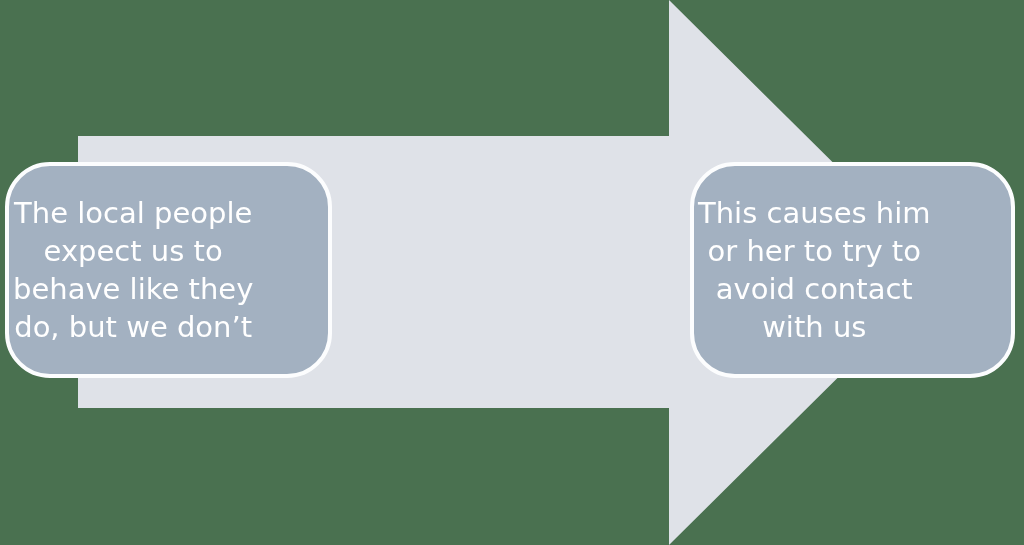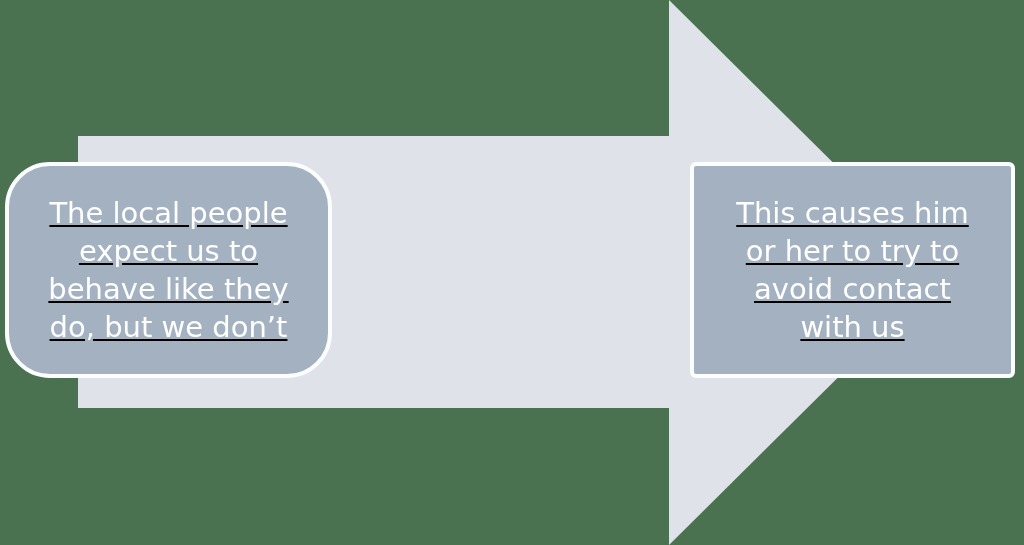--- a/index.html
+++ b/index.html
@@ -22,9 +22,7 @@
     border-radius: 45px;
     display: flex;
     align-items: center;
-    justify-content: center;
     text-align: center;
-    text-decoration: underline;
   }
   .step-box.box-1 { left: 5px;   width: 327px; }
   .step-box.box-2 { left: 348px; width: 324px; }

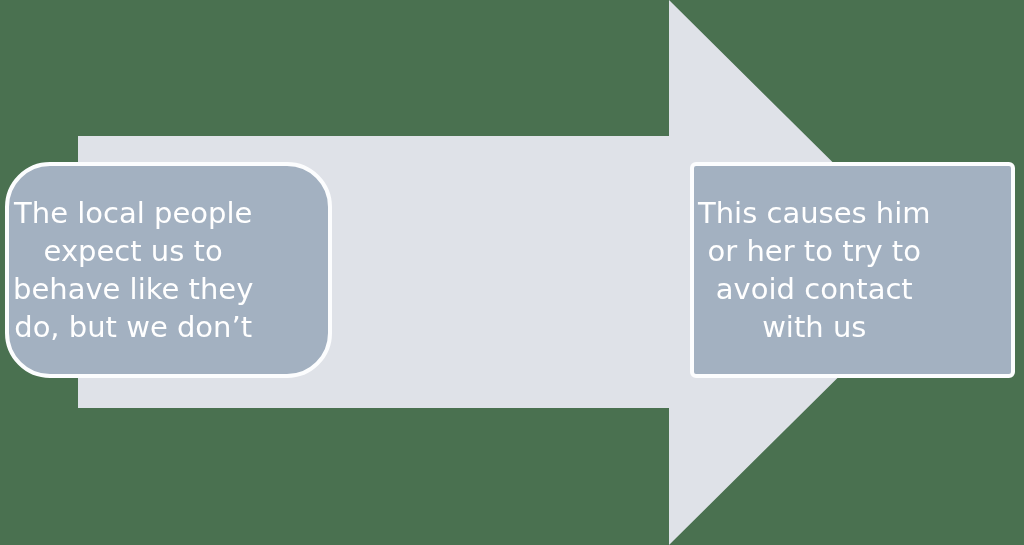--- a/index.html
+++ b/index.html
@@ -26,7 +26,7 @@
   }
   .step-box.box-1 { left: 5px;   width: 327px; }
   .step-box.box-2 { left: 348px; width: 324px; }
-  .step-box.box-3 { left: 690px; width: 325px; border-radius: 6px; }
+  .step-box.box-3 { left: 690px; width: 325px; }
   .step-text {
     color: #ffffff;
     font-size: 29px;

